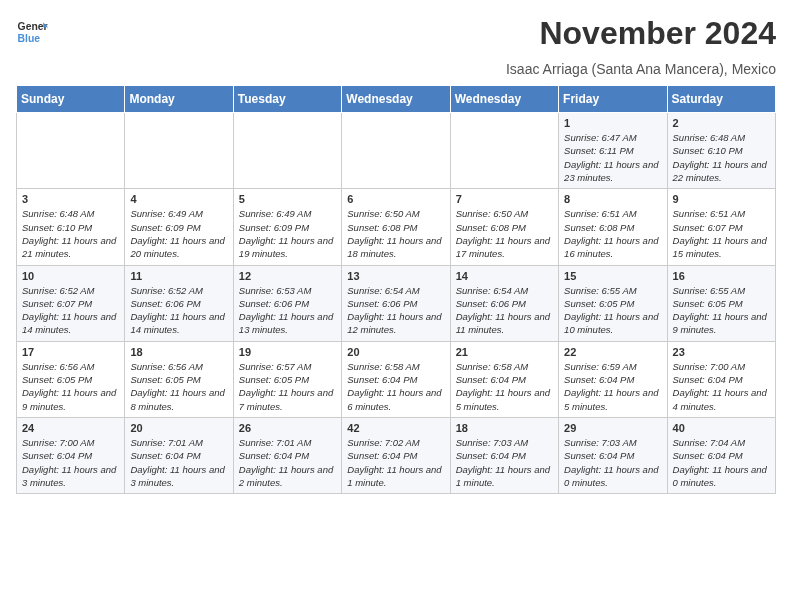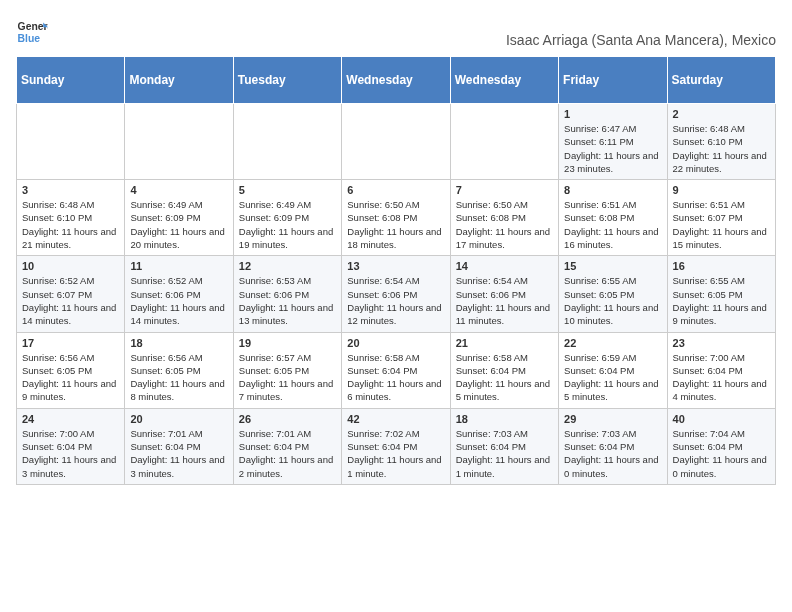--- a/index.html
+++ b/index.html
@@ -96,6 +96,7 @@
     </svg>
   </div>
   <div class="title-area">
+    <div class="month-title">November 2024</div>
     <div class="subtitle">Isaac Arriaga (Santa Ana Mancera), Mexico</div>
   </div>
 </div>

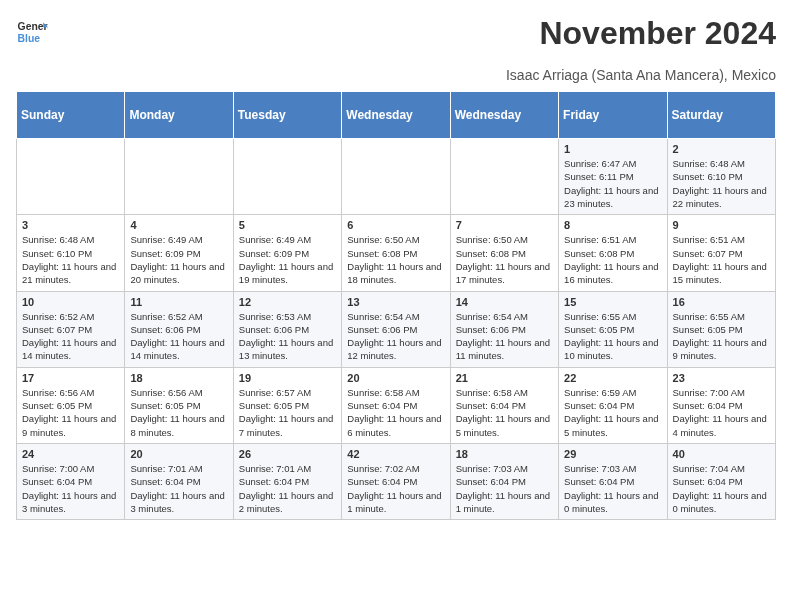--- a/index.html
+++ b/index.html
@@ -37,7 +37,7 @@
     .subtitle {
       font-size: 14px;
       color: #555;
-      margin-top: 16px;
+      margin-top: 10px;
     }
     .calendar {
       width: 100%;

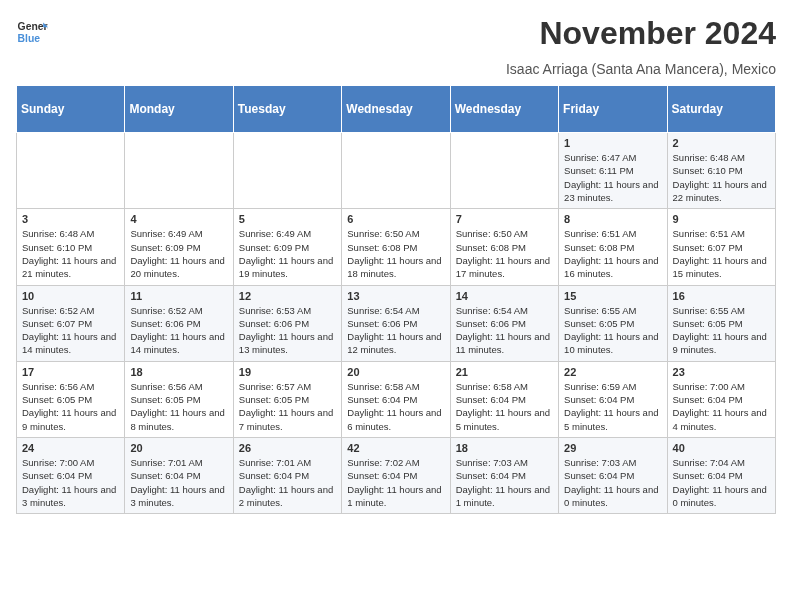--- a/index.html
+++ b/index.html
@@ -49,7 +49,7 @@
       color: #fff;
       font-size: 12px;
       font-weight: bold;
-      padding: 16px 4px;
+      padding: 6px 4px;
       text-align: left;
       border: 1px solid #fff;
     }

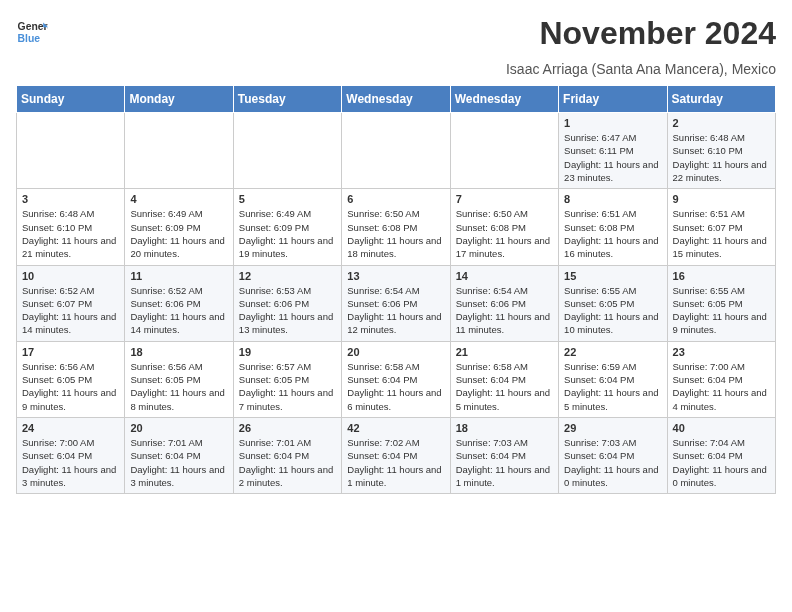--- a/index.html
+++ b/index.html
@@ -79,6 +79,7 @@
       font-size: 9.5px;
       line-height: 1.4;
       color: #333;
+      font-style: italic;
     }
     .empty-cell {
       background: #fff !important;

